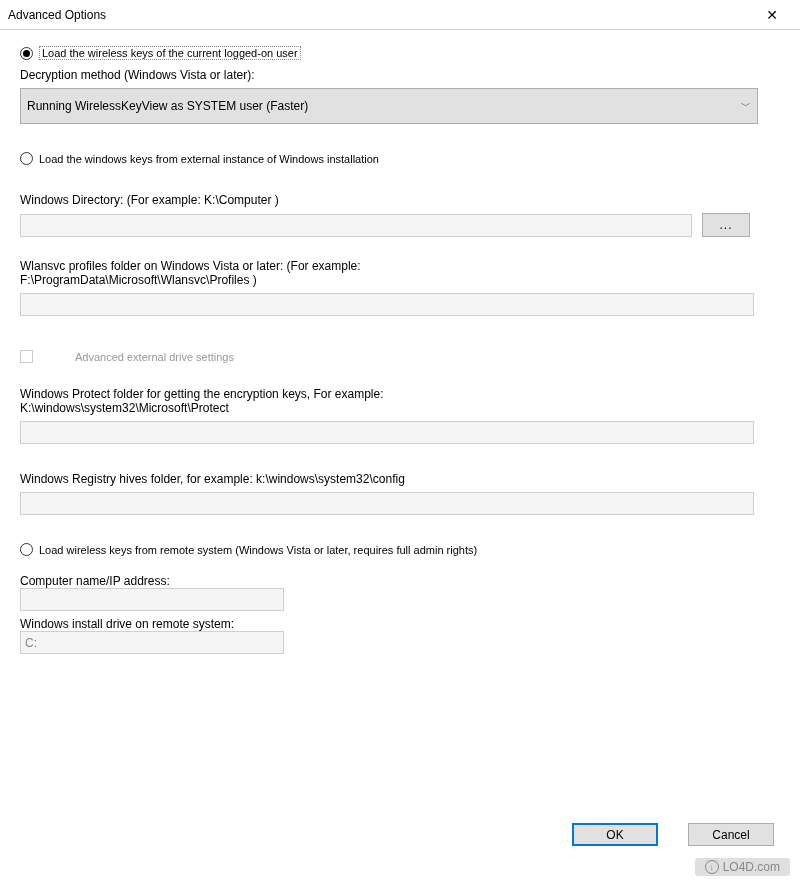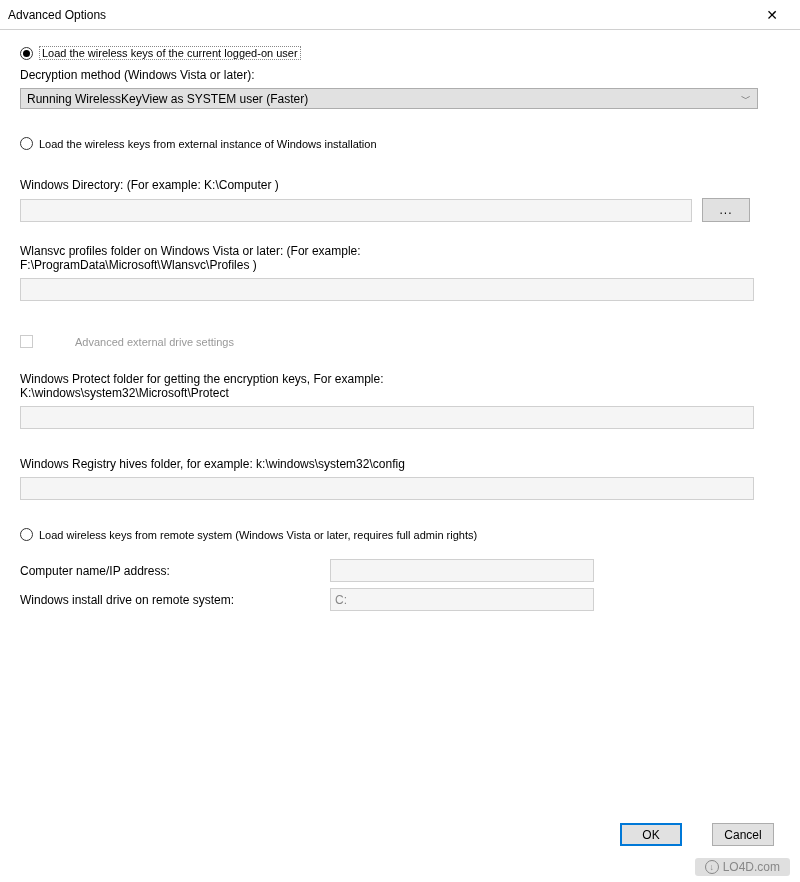--- a/index.html
+++ b/index.html
@@ -77,7 +77,7 @@
     }
     .dropdown {
       width: 738px;
-      height: 21px;
+      height: 36px;
       border: 1px solid #adadad;
       background: #e1e1e1;
       display: flex;

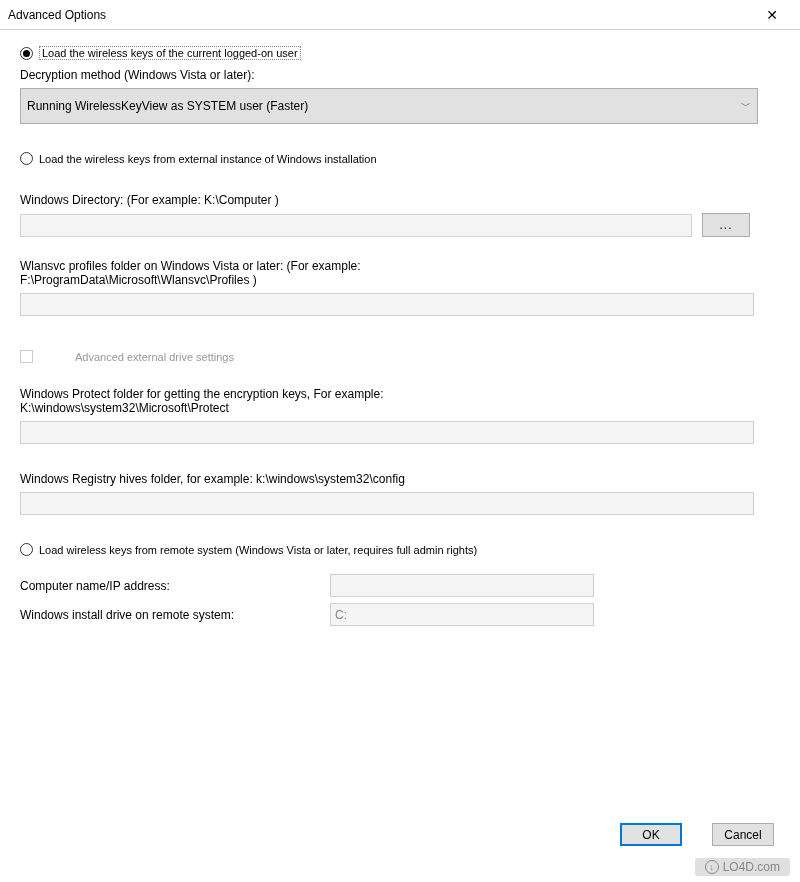--- a/index.html
+++ b/index.html
@@ -214,7 +214,7 @@
   
   <div class="radio-row">
     <span class="radio"></span>
-    <span class="label-text">Load the wireless keys from external instance of Windows installation</span>
+    <span class="label-text">Load the windows keys from external instance of Windows installation</span>
   </div>
 
   <div style="height:14px"></div>

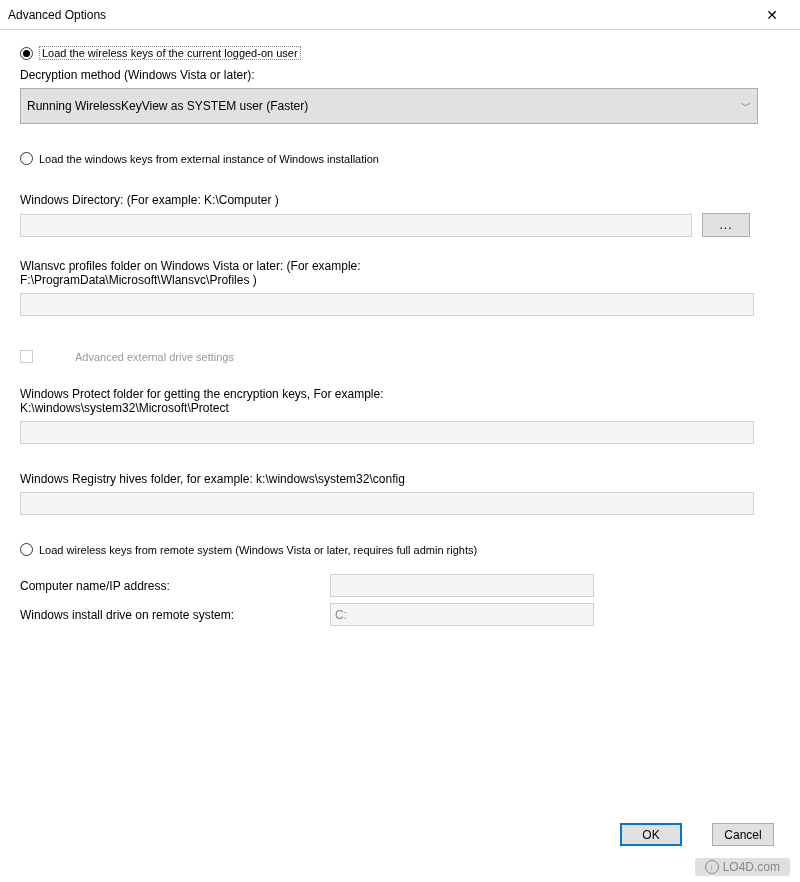--- a/index.html
+++ b/index.html
@@ -134,8 +134,9 @@
     .checkbox-row.disabled .label-text { color: #999; }
     .remote-row {
       display: flex;
-      align-items: center;
+      align-items: flex-start;
       margin: 6px 0;
+      flex-direction: column;
     }
     .remote-label {
       width: 310px;

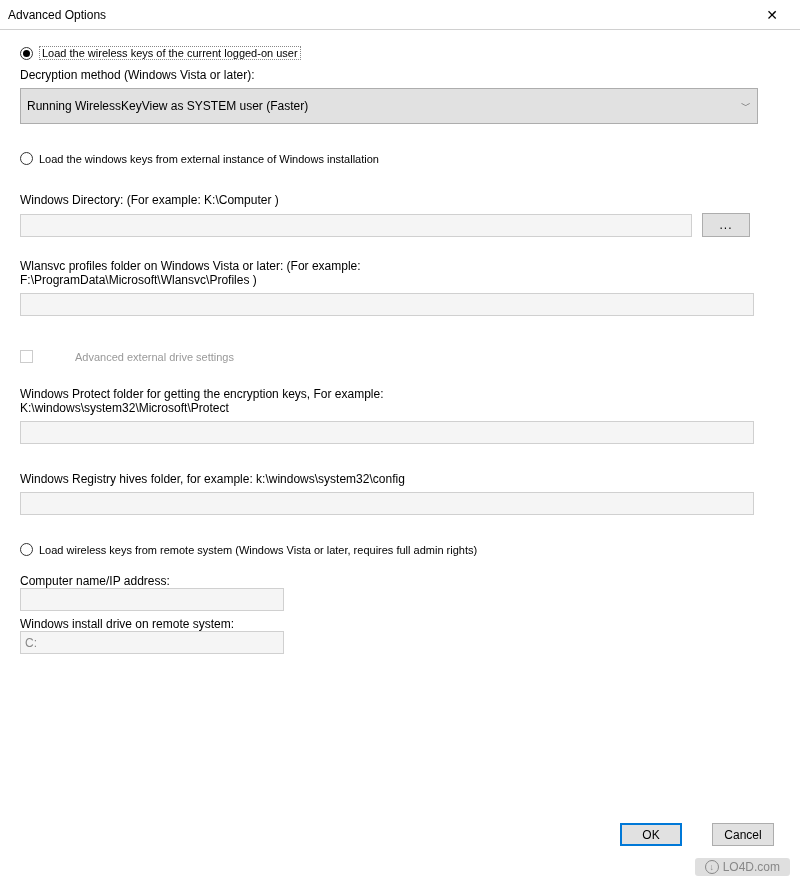--- a/index.html
+++ b/index.html
@@ -150,7 +150,7 @@
       gap: 30px;
     }
     .btn {
-      width: 62px;
+      width: 86px;
       height: 23px;
       border: 1px solid #adadad;
       background: #e1e1e1;

